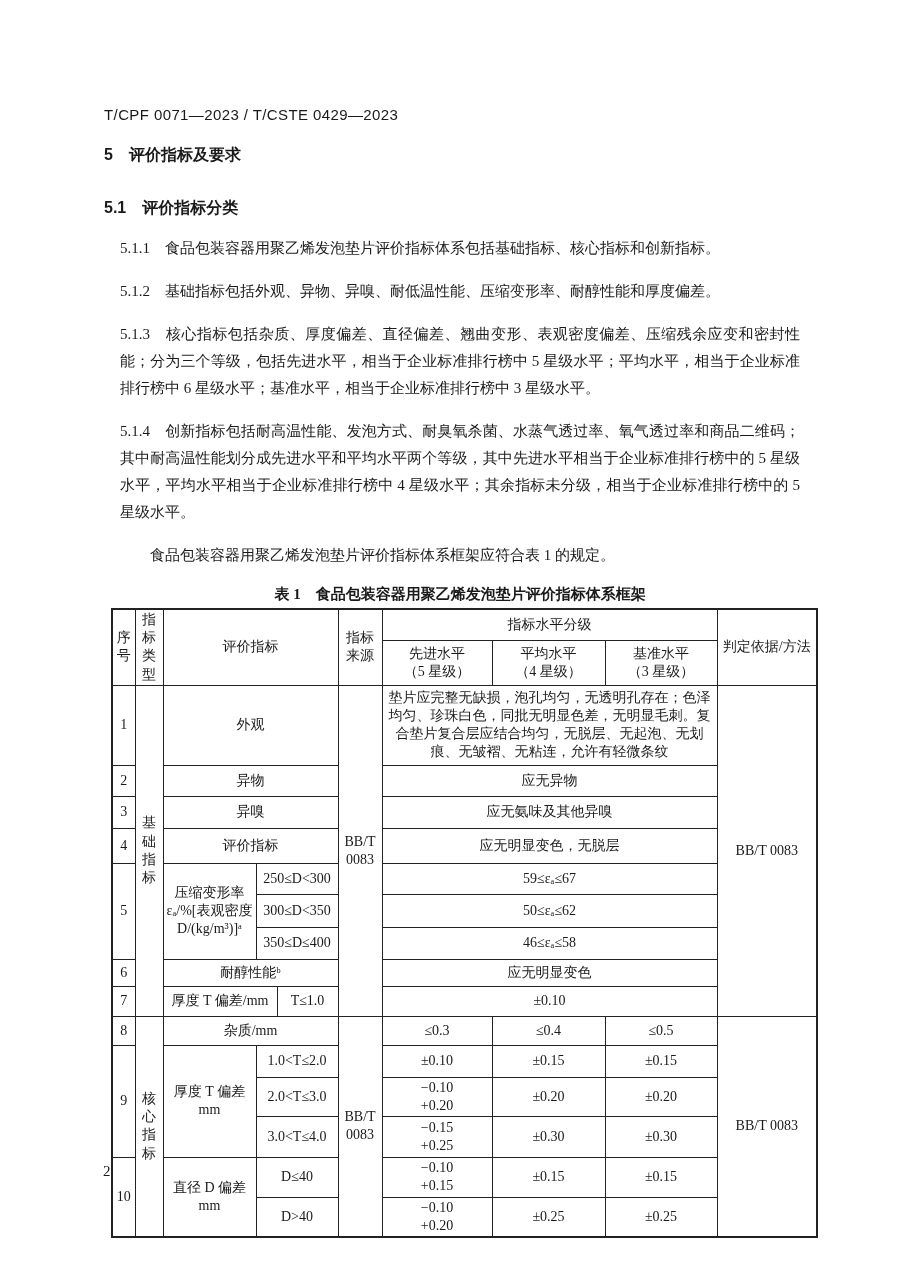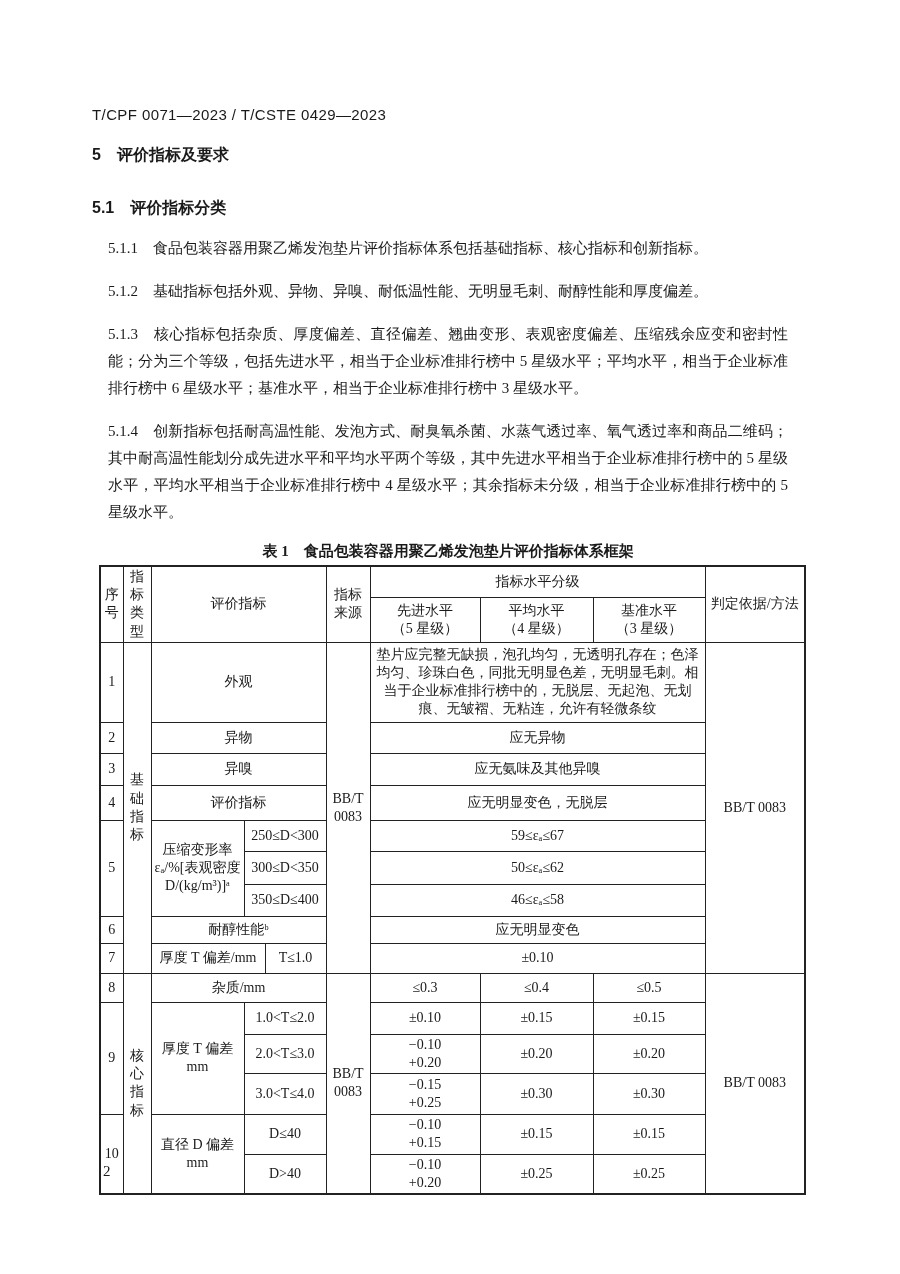--- a/index.html
+++ b/index.html
@@ -7,7 +7,7 @@
     width:900px;height:1274px;background:#ffffff;position:relative;
     font-family:"Liberation Serif","DejaVu Serif",serif;color:#1a1a1a;
   }
-  .content{position:absolute;left:92px;top:106px;width:712px;}
+  .content{position:absolute;left:104px;top:106px;width:712px;}
   .doc-header{
     font-family:"Liberation Sans","DejaVu Sans",sans-serif;
     font-size:15px;letter-spacing:.4px;margin:0 0 22px 0;white-space:pre-wrap;

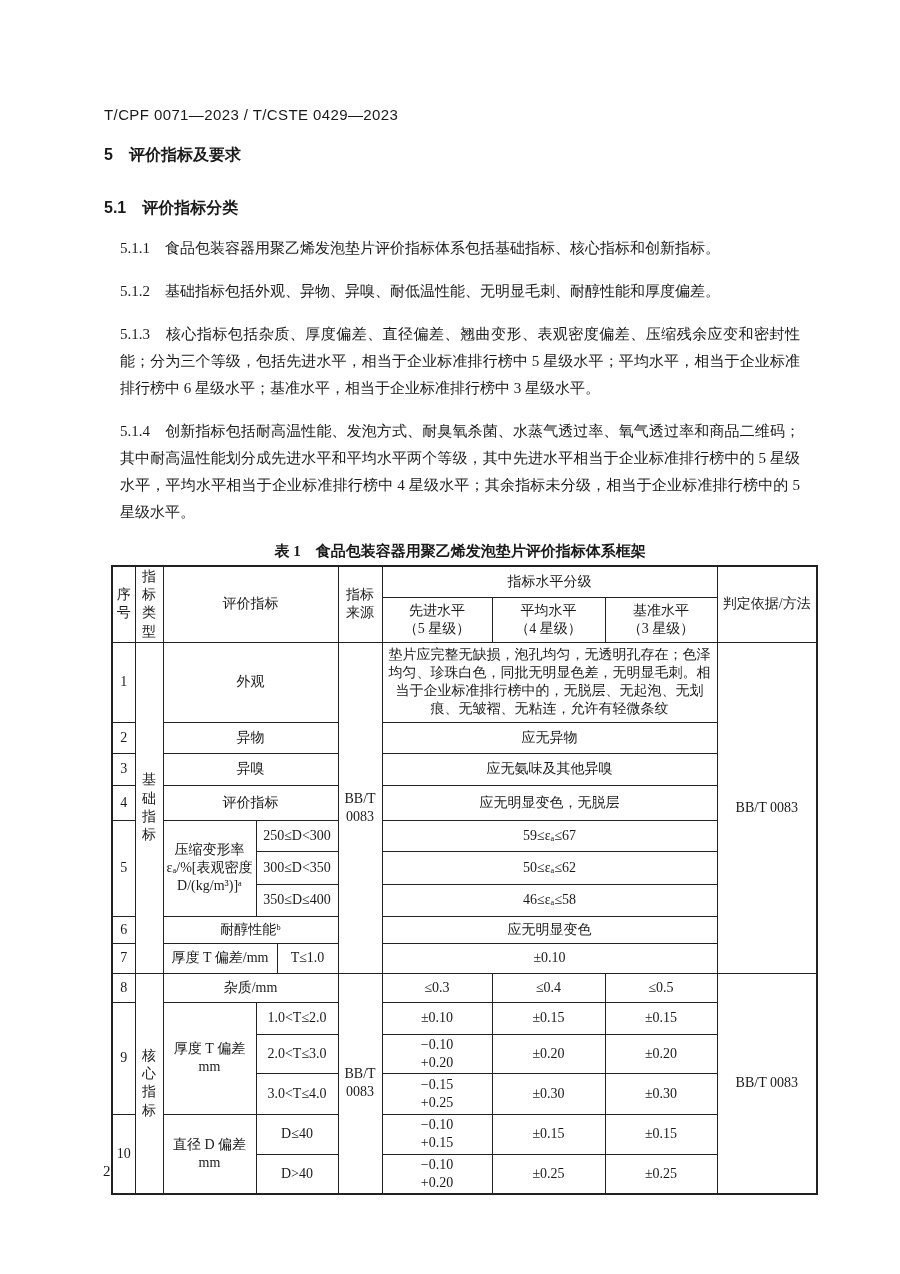--- a/index.html
+++ b/index.html
@@ -48,7 +48,7 @@
   <div class="h1 h2">5.1　评价指标分类</div>
 
   <p class="body">5.1.1　食品包装容器用聚乙烯发泡垫片评价指标体系包括基础指标、核心指标和创新指标。</p>
-  <p class="body">5.1.2　基础指标包括外观、异物、异嗅、耐低温性能、无明显毛刺、耐醇性能和厚度偏差。</p>
+  <p class="body">5.1.2　基础指标包括外观、异物、异嗅、耐低温性能、压缩变形率、耐醇性能和厚度偏差。</p>
   <p class="body">5.1.3　核心指标包括杂质、厚度偏差、直径偏差、翘曲变形、表观密度偏差、压缩残余应变和密封性能；分为三个等级，包括先进水平，相当于企业标准排行榜中 5 星级水平；平均水平，相当于企业标准排行榜中 6 星级水平；基准水平，相当于企业标准排行榜中 3 星级水平。</p>
   <p class="body">5.1.4　创新指标包括耐高温性能、发泡方式、耐臭氧杀菌、水蒸气透过率、氧气透过率和商品二维码；其中耐高温性能划分成先进水平和平均水平两个等级，其中先进水平相当于企业标准排行榜中的 5 星级水平，平均水平相当于企业标准排行榜中 4 星级水平；其余指标未分级，相当于企业标准排行榜中的 5 星级水平。</p>
 

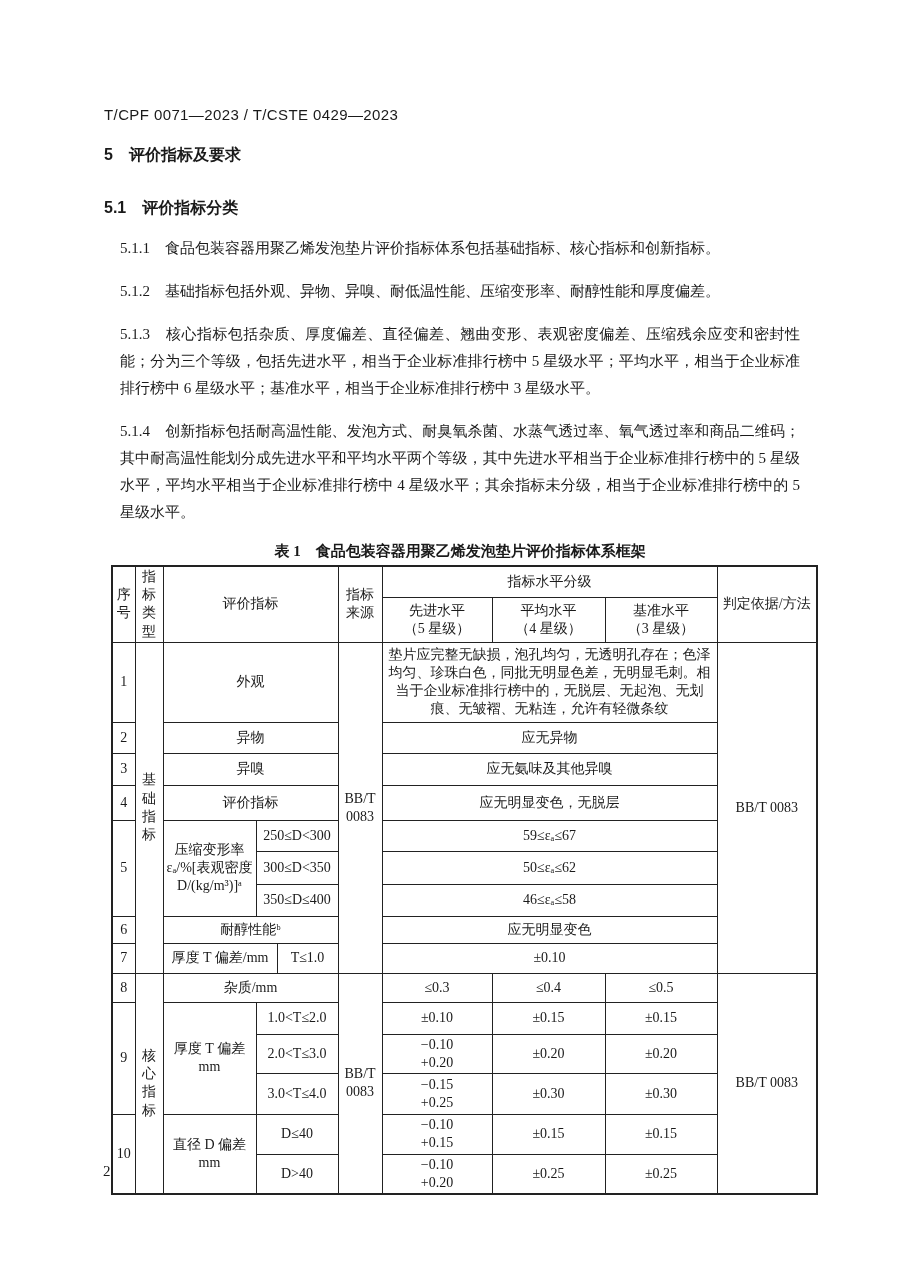--- a/index.html
+++ b/index.html
@@ -52,6 +52,7 @@
   <p class="body">5.1.3　核心指标包括杂质、厚度偏差、直径偏差、翘曲变形、表观密度偏差、压缩残余应变和密封性能；分为三个等级，包括先进水平，相当于企业标准排行榜中 5 星级水平；平均水平，相当于企业标准排行榜中 6 星级水平；基准水平，相当于企业标准排行榜中 3 星级水平。</p>
   <p class="body">5.1.4　创新指标包括耐高温性能、发泡方式、耐臭氧杀菌、水蒸气透过率、氧气透过率和商品二维码；其中耐高温性能划分成先进水平和平均水平两个等级，其中先进水平相当于企业标准排行榜中的 5 星级水平，平均水平相当于企业标准排行榜中 4 星级水平；其余指标未分级，相当于企业标准排行榜中的 5 星级水平。</p>
 
+  <p class="body indent">食品包装容器用聚乙烯发泡垫片评价指标体系框架应符合表 1 的规定。</p>
 
   <div class="tbl-title">表 1　食品包装容器用聚乙烯发泡垫片评价指标体系框架</div>
 

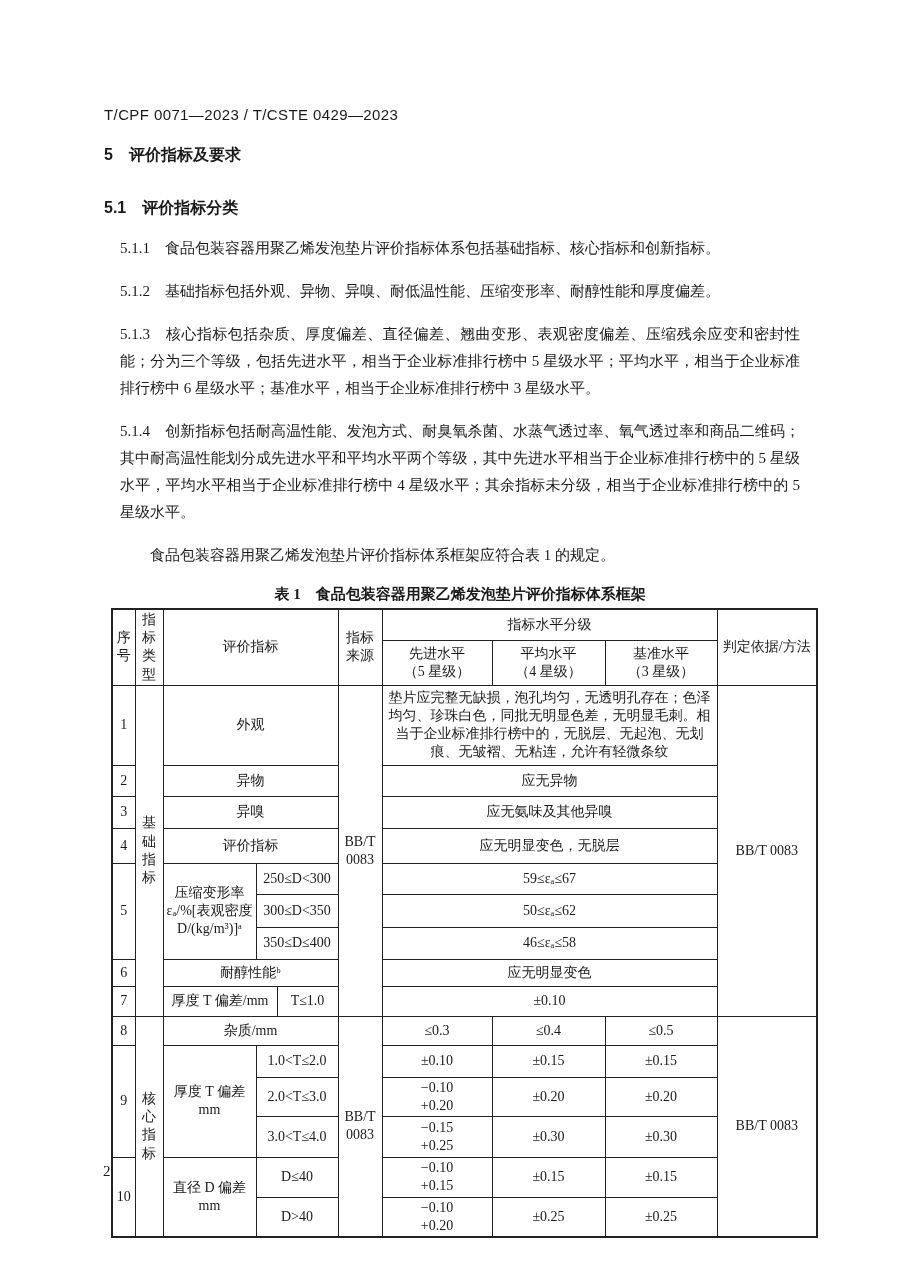--- a/index.html
+++ b/index.html
@@ -96,7 +96,7 @@
 指标</td>
       <td colspan="3">外观</td>
       <td rowspan="9" class="num">BB/T 0083</td>
-      <td colspan="3" class="just">垫片应完整无缺损，泡孔均匀，无透明孔存在；色泽均匀、珍珠白色，同批无明显色差，无明显毛刺。相当于企业标准排行榜中的，无脱层、无起泡、无划痕、无皱褶、无粘连，允许有轻微条纹</td>
+      <td colspan="3" class="just">垫片应完整无缺损，泡孔均匀，无透明孔存在；色泽均匀、珍珠白色，同批无明显色差，无明显毛刺。复合垫片复合层应结合均匀，无脱层、无起泡、无划痕、无皱褶、无粘连，允许有轻微条纹</td>
       <td rowspan="9" class="num">BB/T 0083</td>
     </tr>
     <tr style="height:31px">

